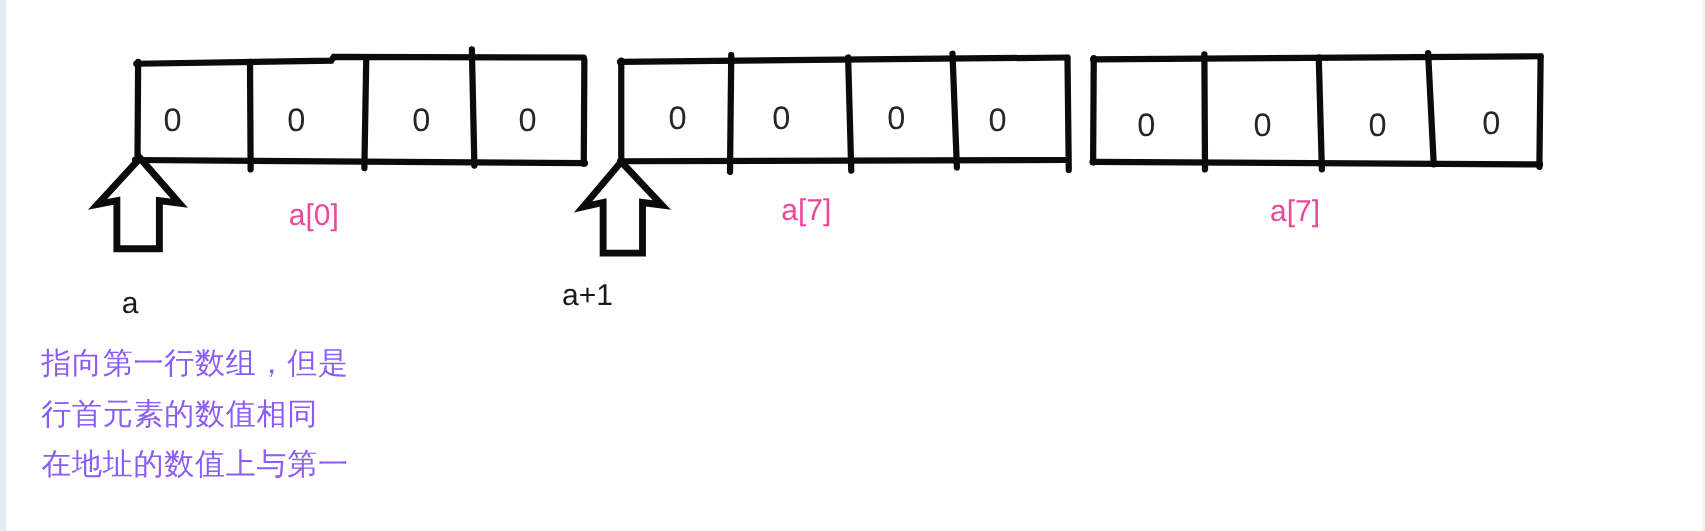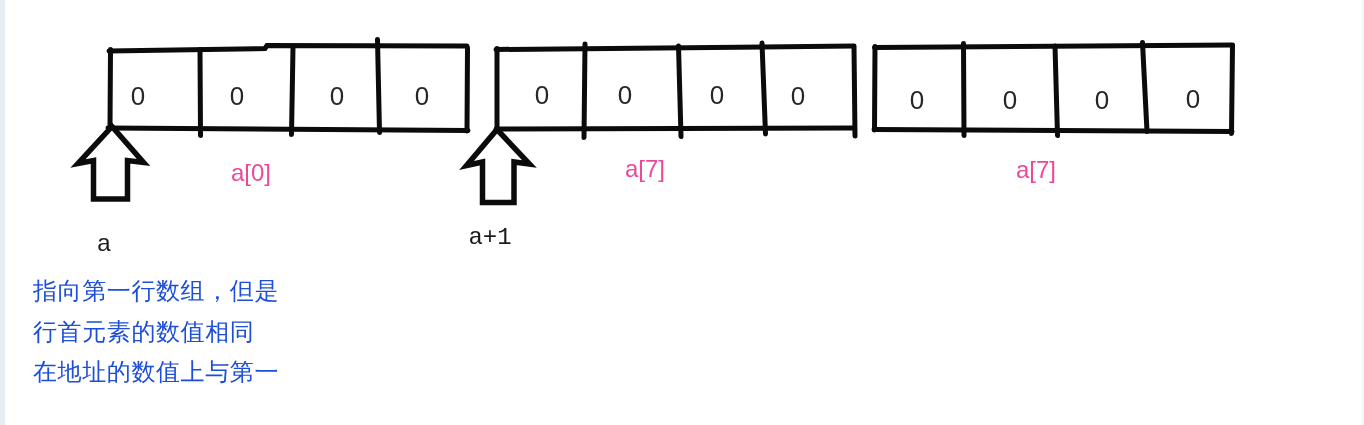--- a/index.html
+++ b/index.html
@@ -105,7 +105,7 @@
   <div class="txt row-label" style="left:1036px; top:170px;">a[7]</div>
 
   <div class="txt ptr-label" style="left:104px; top:242.5px;">a</div>
-  <div class="txt ptr-label" style="left:490px; top:236.5px;font-family:Liberation Mono, monospace;">a+1</div>
+  <div class="txt ptr-label" style="left:470px; top:236.5px;">a+1</div>
 
   <div class="note-block">
     <div class="note-line">指向第一行数组，但是</div>

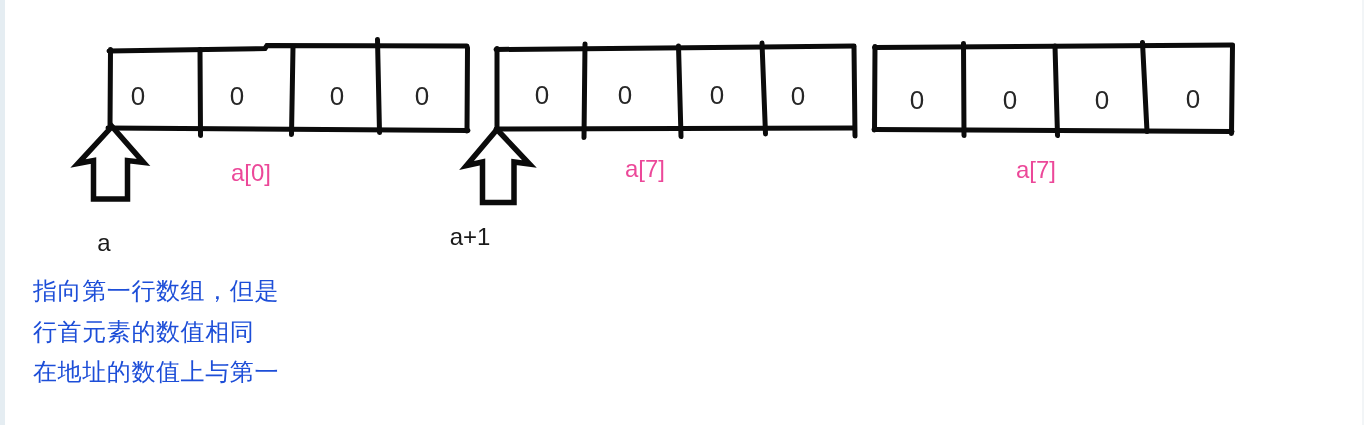--- a/index.html
+++ b/index.html
@@ -34,7 +34,7 @@
   .note-block {
     position: absolute;
     left: 33px; top: 271px;
-    color: #1d4ed8;
+    color: #8b5cf6;
     font-size: 24px;
     letter-spacing: 0.6px;
   }

